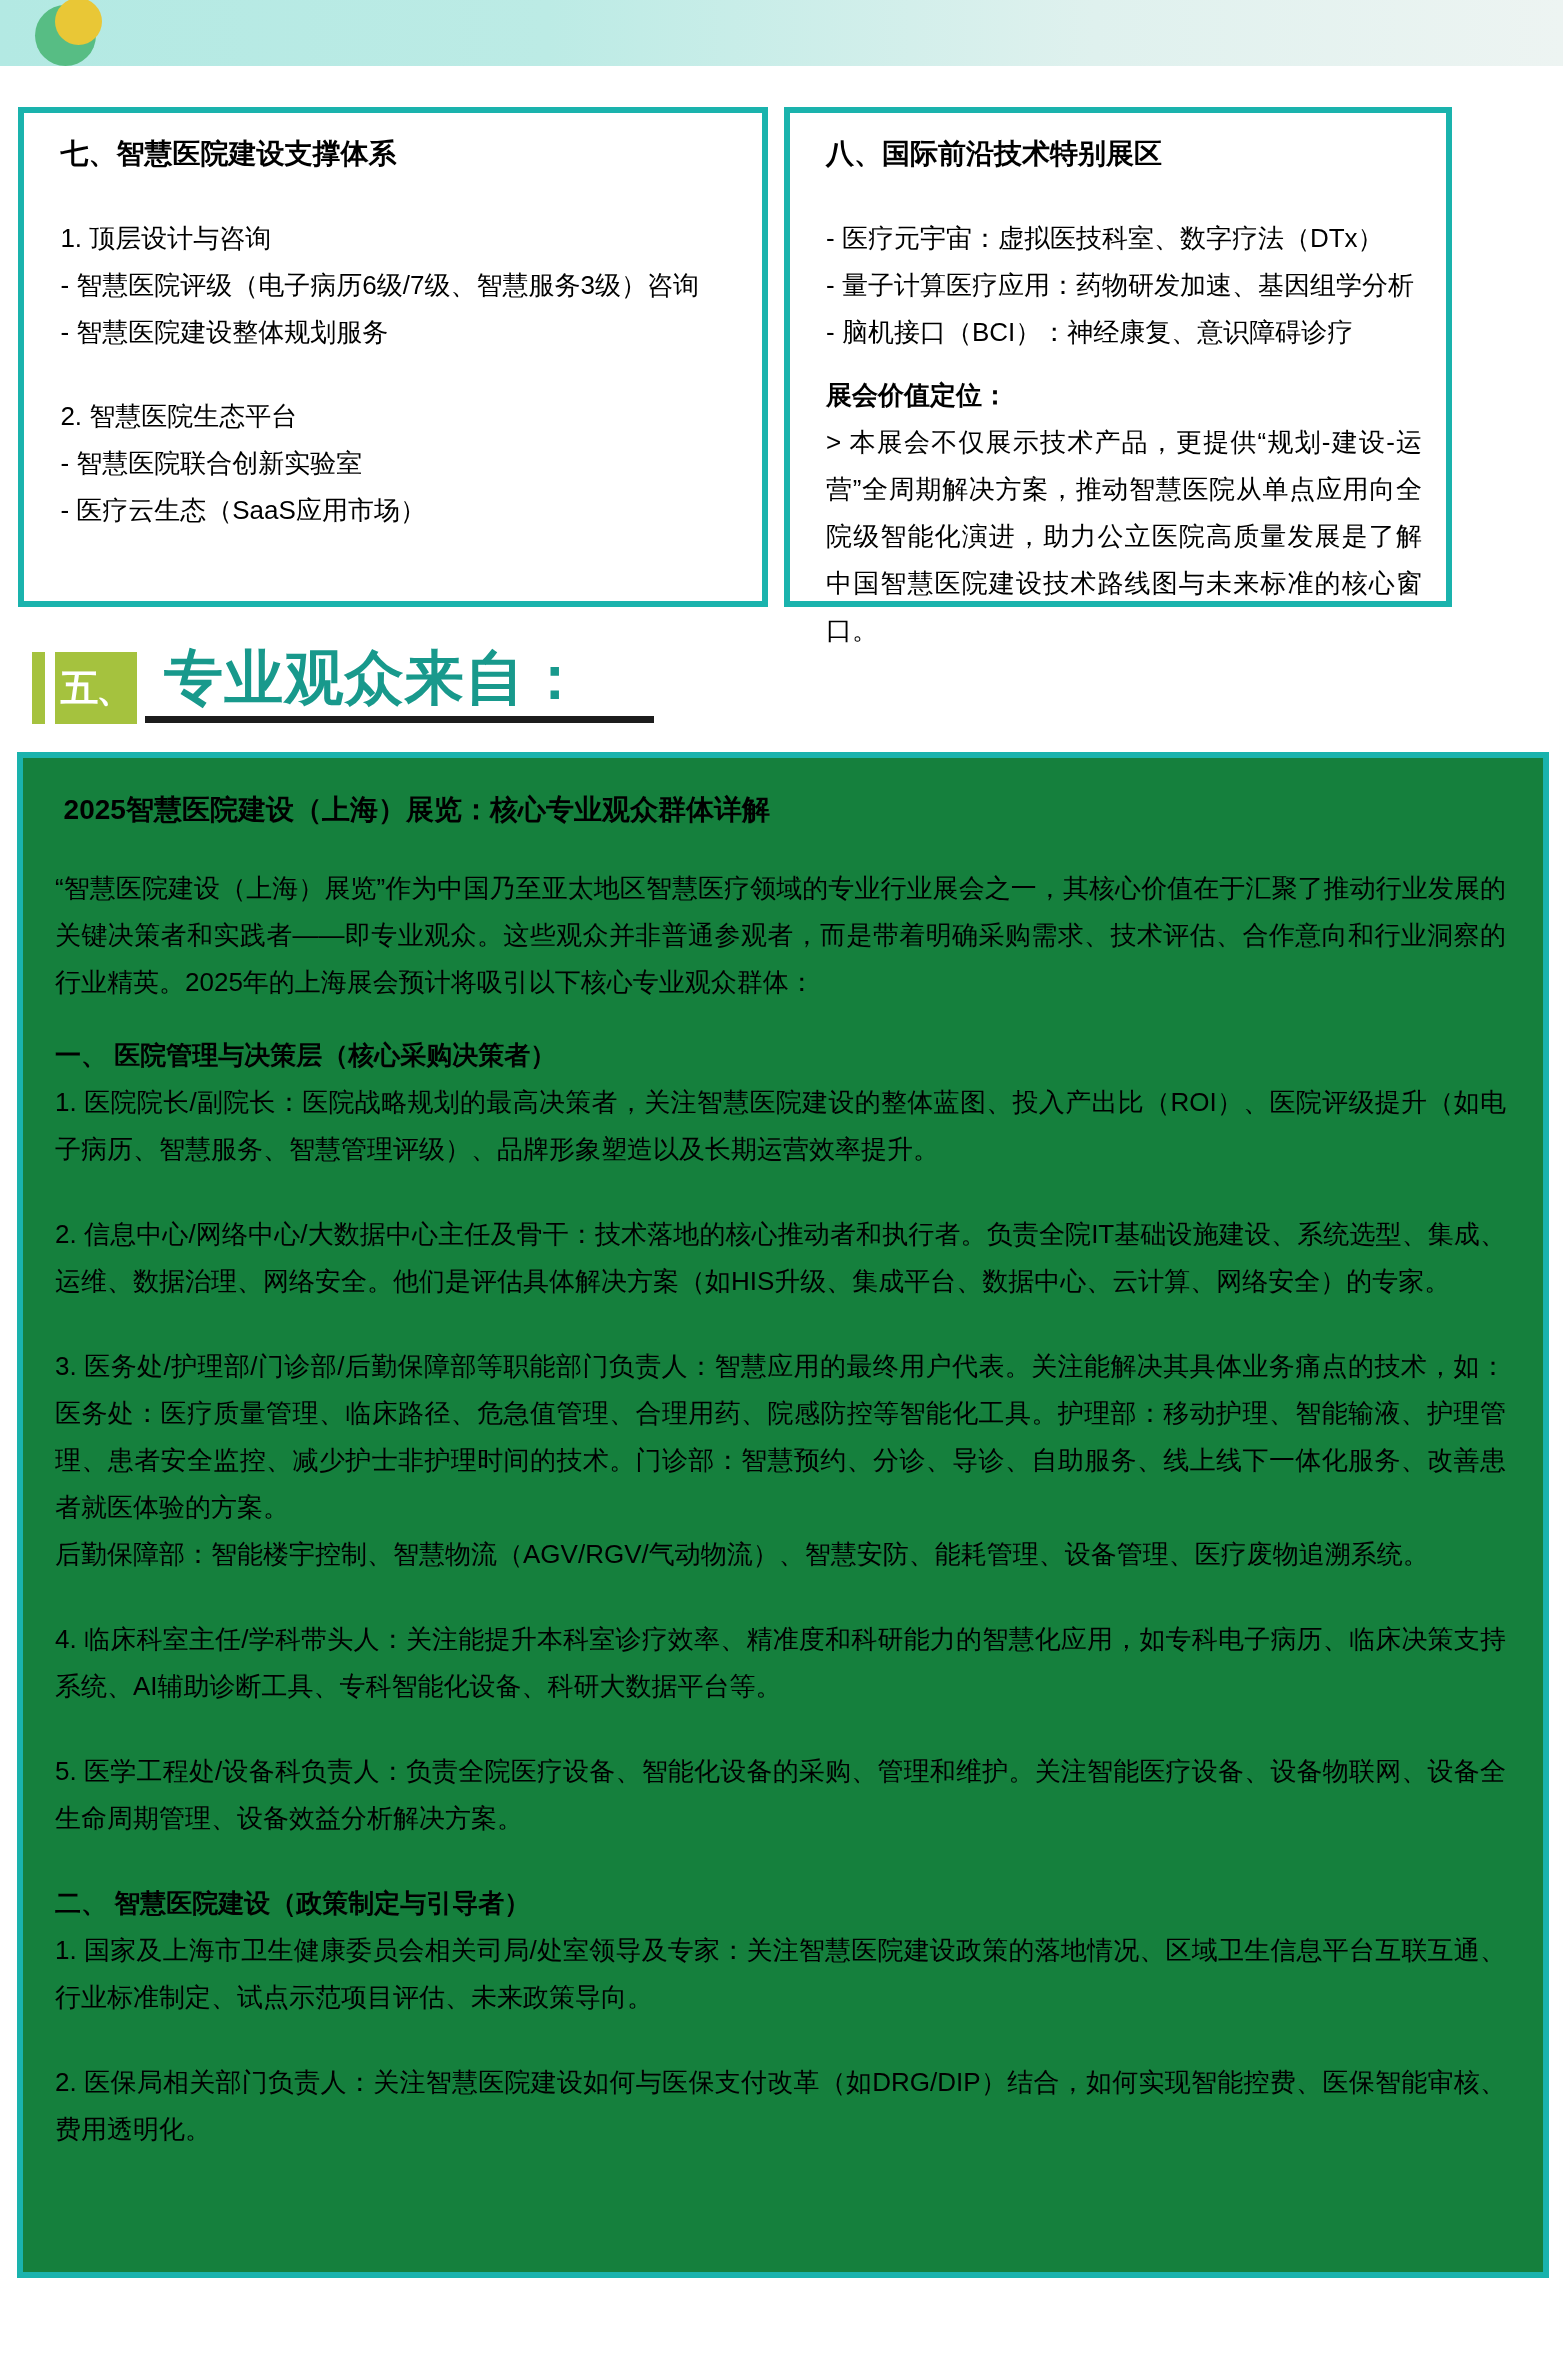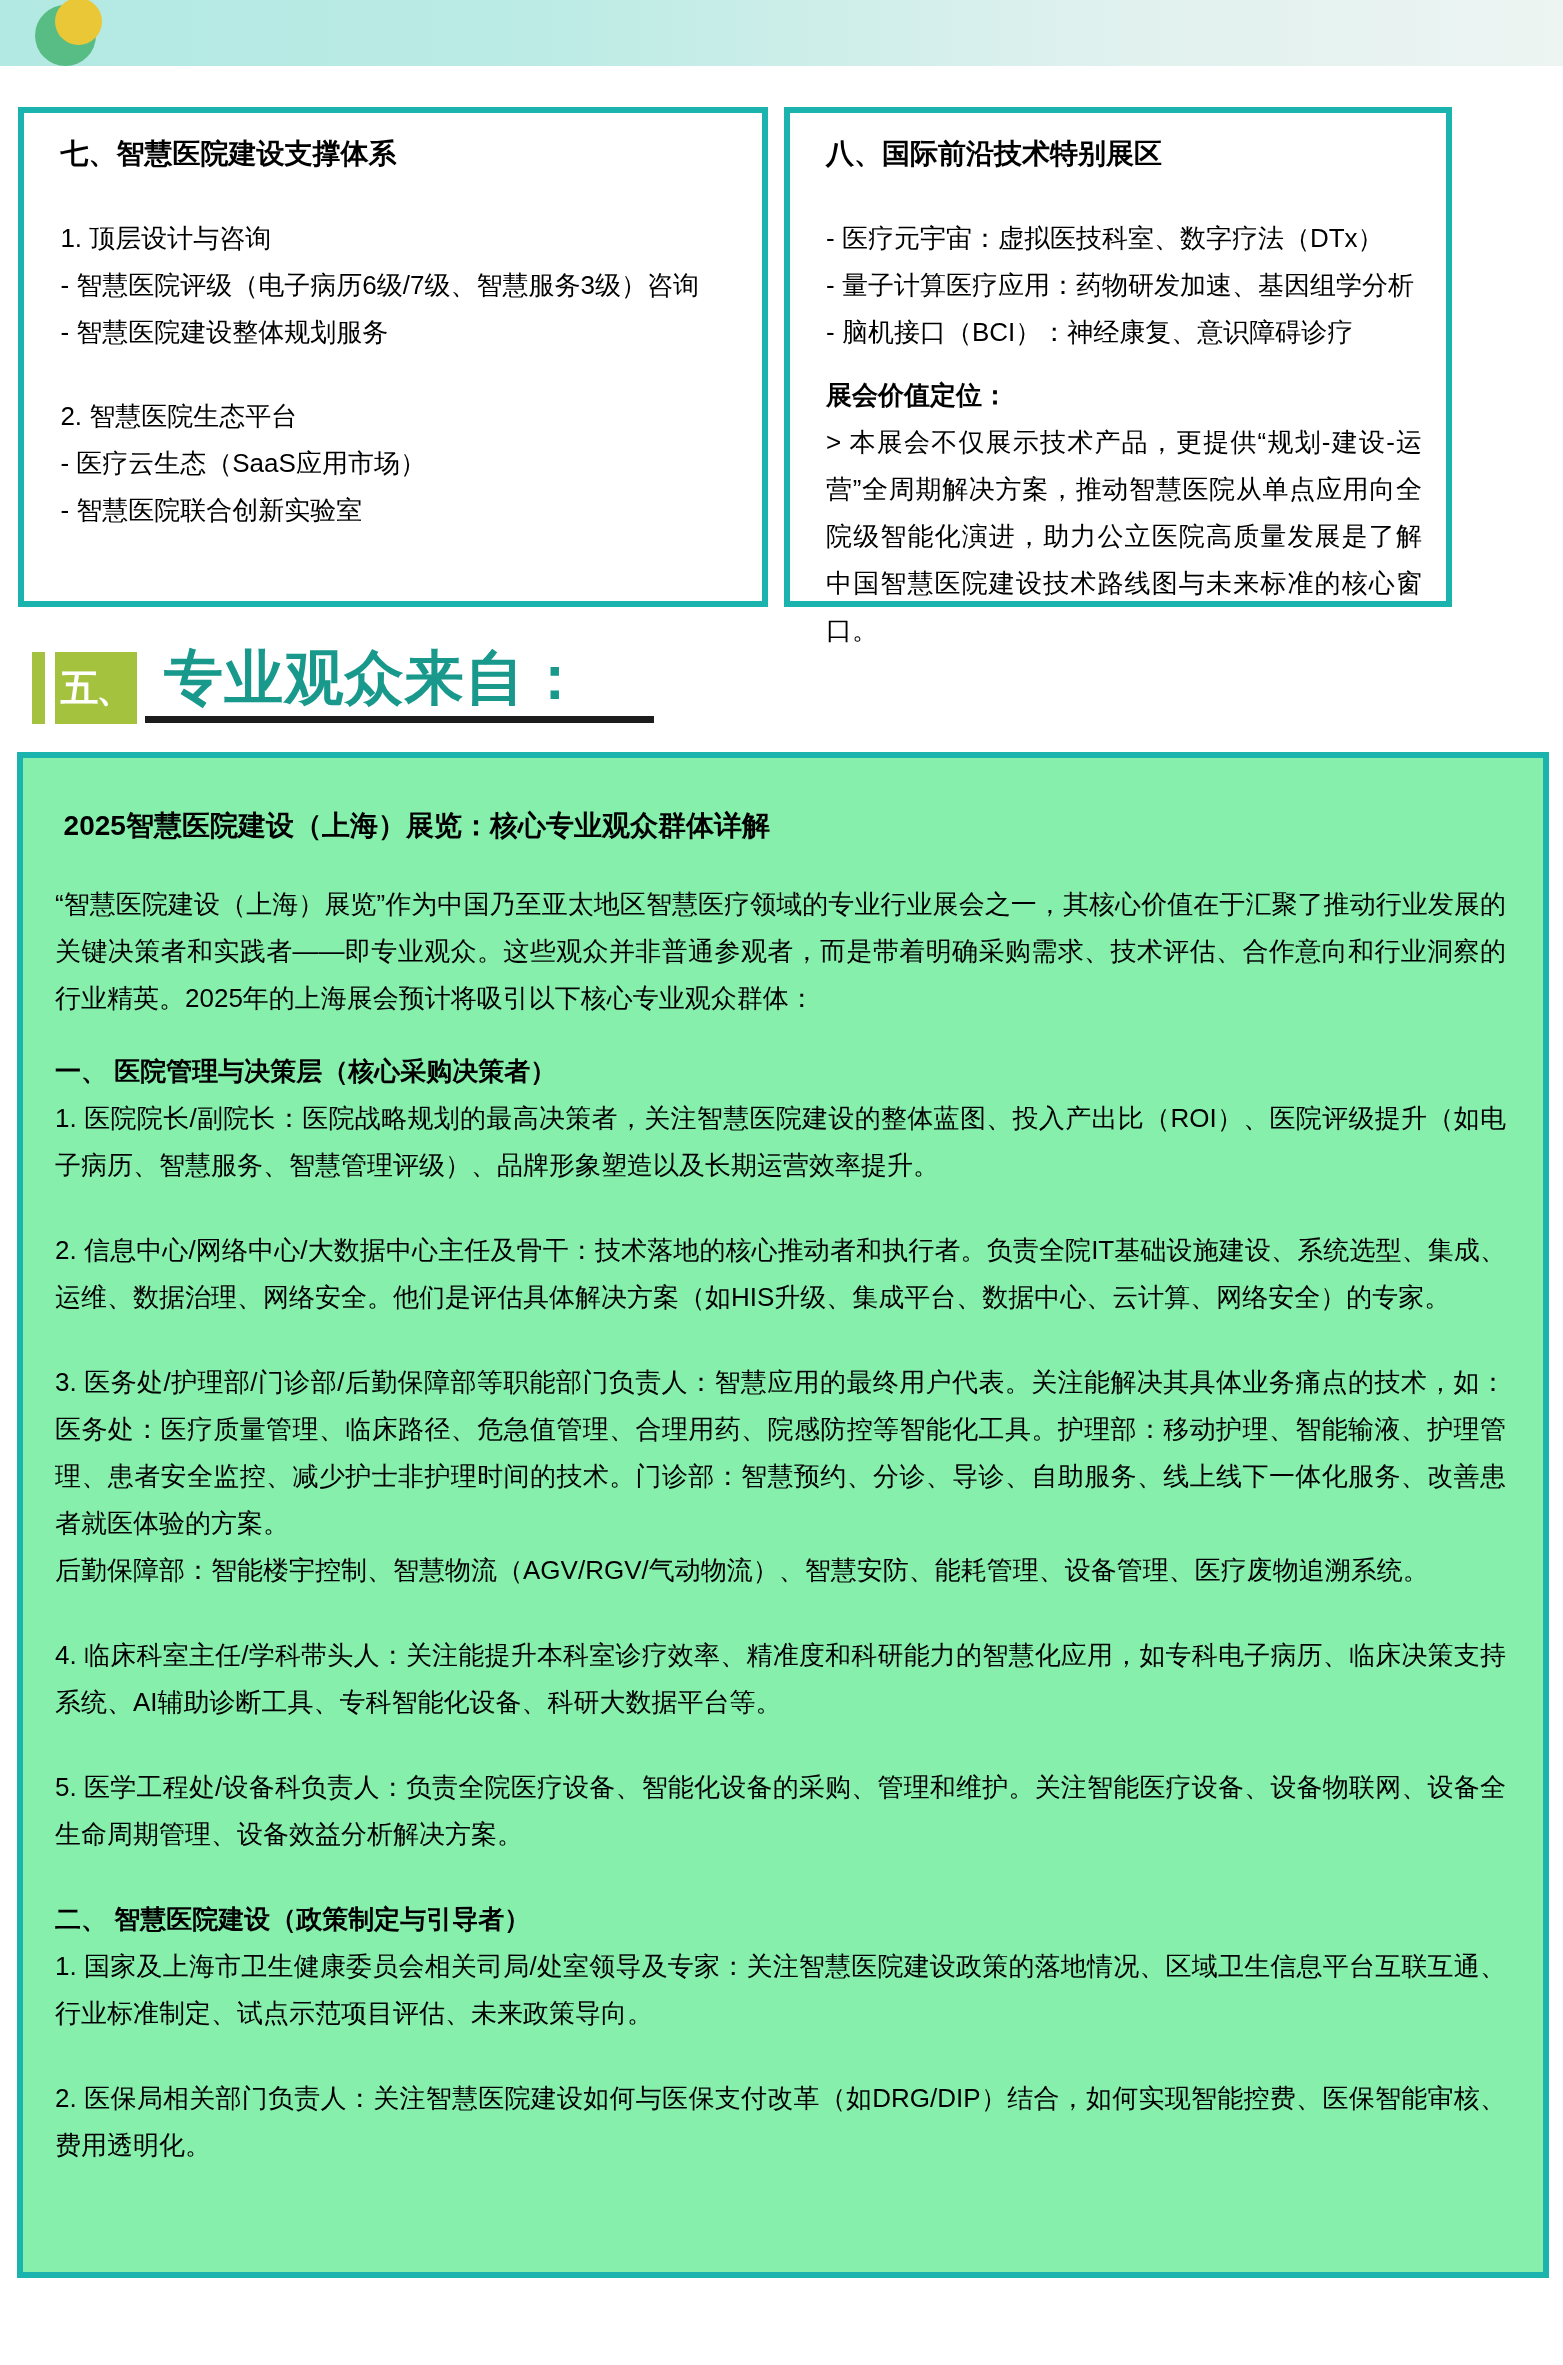--- a/index.html
+++ b/index.html
@@ -93,8 +93,8 @@
     <p>- 智慧医院评级（电子病历6级/7级、智慧服务3级）咨询</p>
     <p>- 智慧医院建设整体规划服务</p>
     <p class="gap-before">2. 智慧医院生态平台</p>
+    <p>- 智慧医院联合创新实验室</p>
     <p>- 医疗云生态（SaaS应用市场）</p>
-    <p>- 智慧医院联合创新实验室</p>
   </section>
 
   <section class="tbox box8">

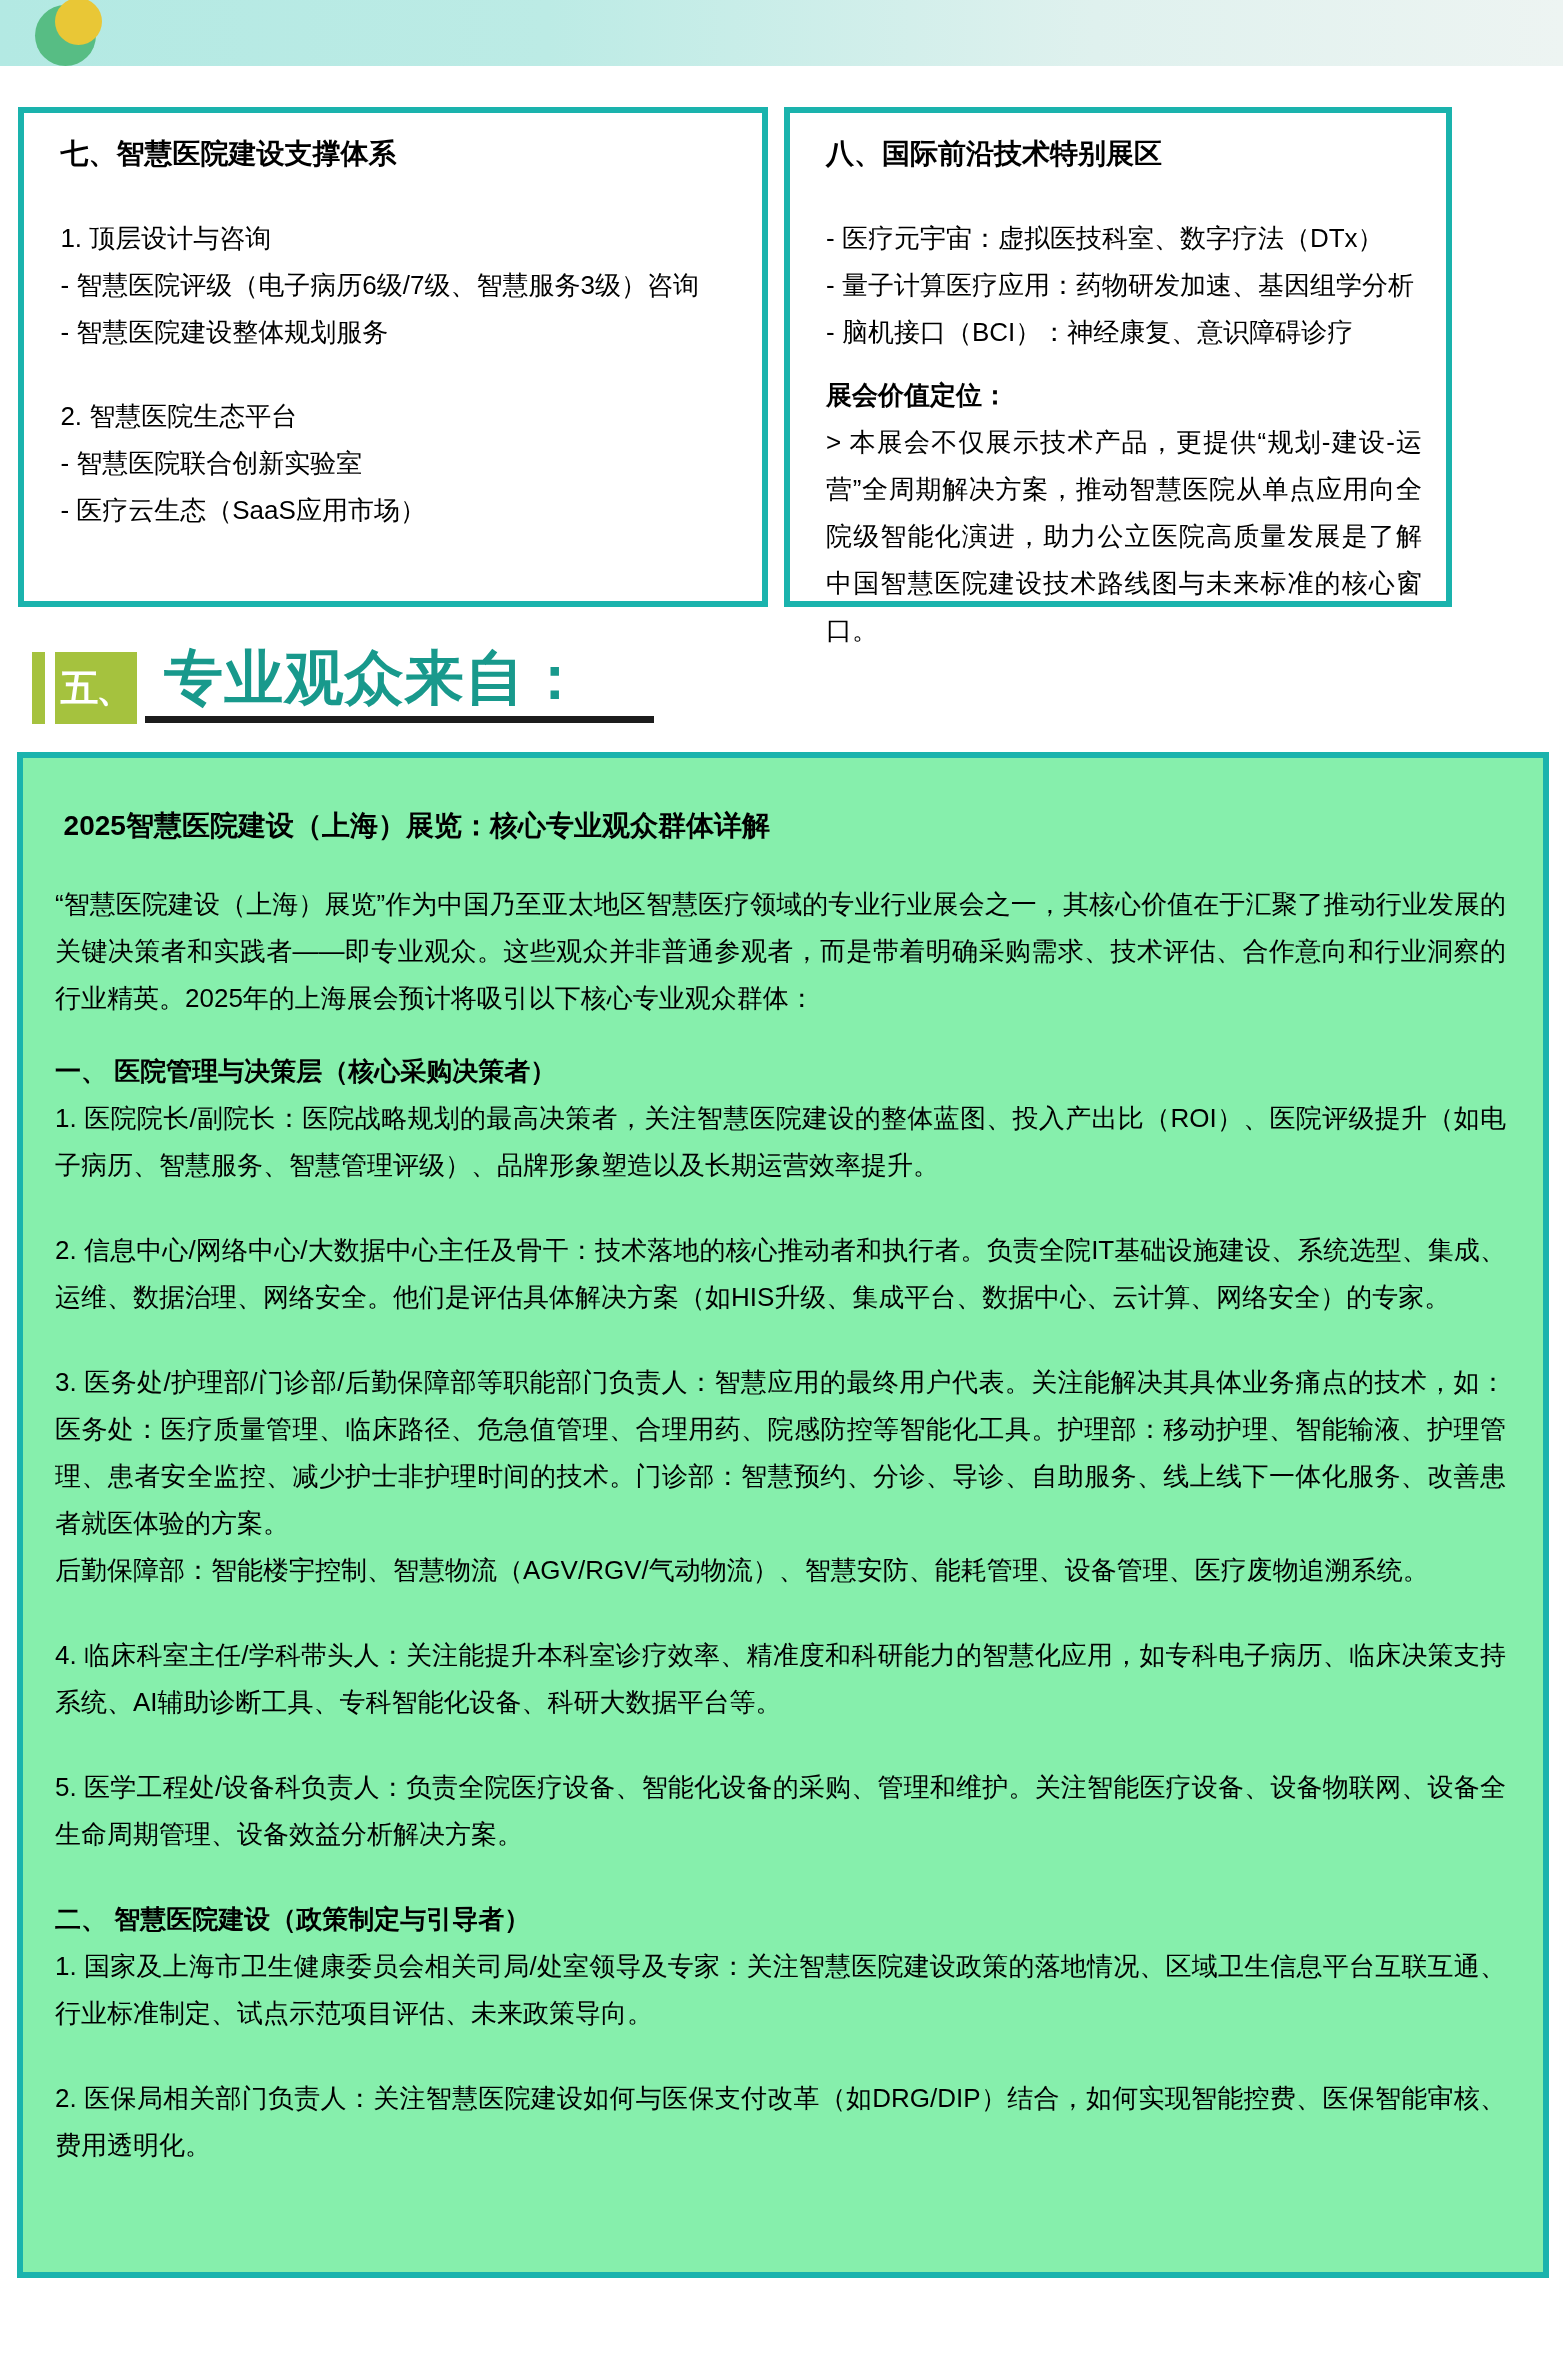--- a/index.html
+++ b/index.html
@@ -62,8 +62,8 @@
   
   .mainbox {
     position:absolute; left:17px; top:752px; width:1532px; height:1526px;
-    box-sizing:border-box; border:6.7px solid #1ab3ad; background:#86efac;
-    padding:44px 37px 0 32px; font-size:26px; line-height:47px; overflow:hidden;
+    box-sizing:border-box; border:6.7px solid #1ab3ad; background:#15803d;
+    padding:28px 37px 0 32px; font-size:26px; line-height:47px; overflow:hidden;
   }
   .mtitle {
     font-weight:bold; font-size:28px; line-height:47px;

